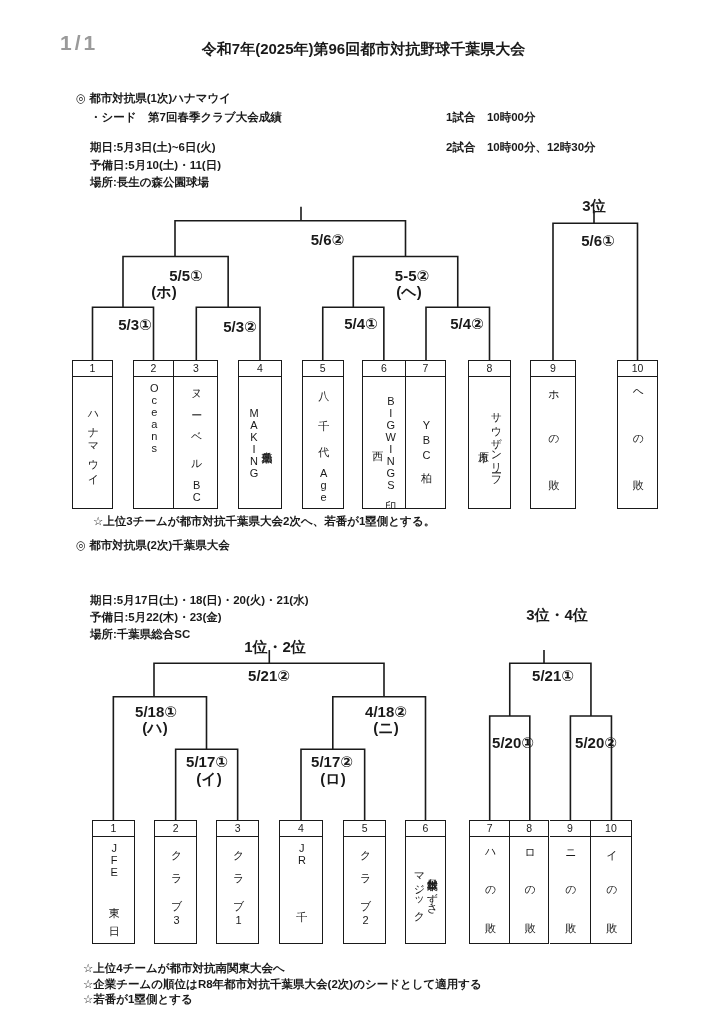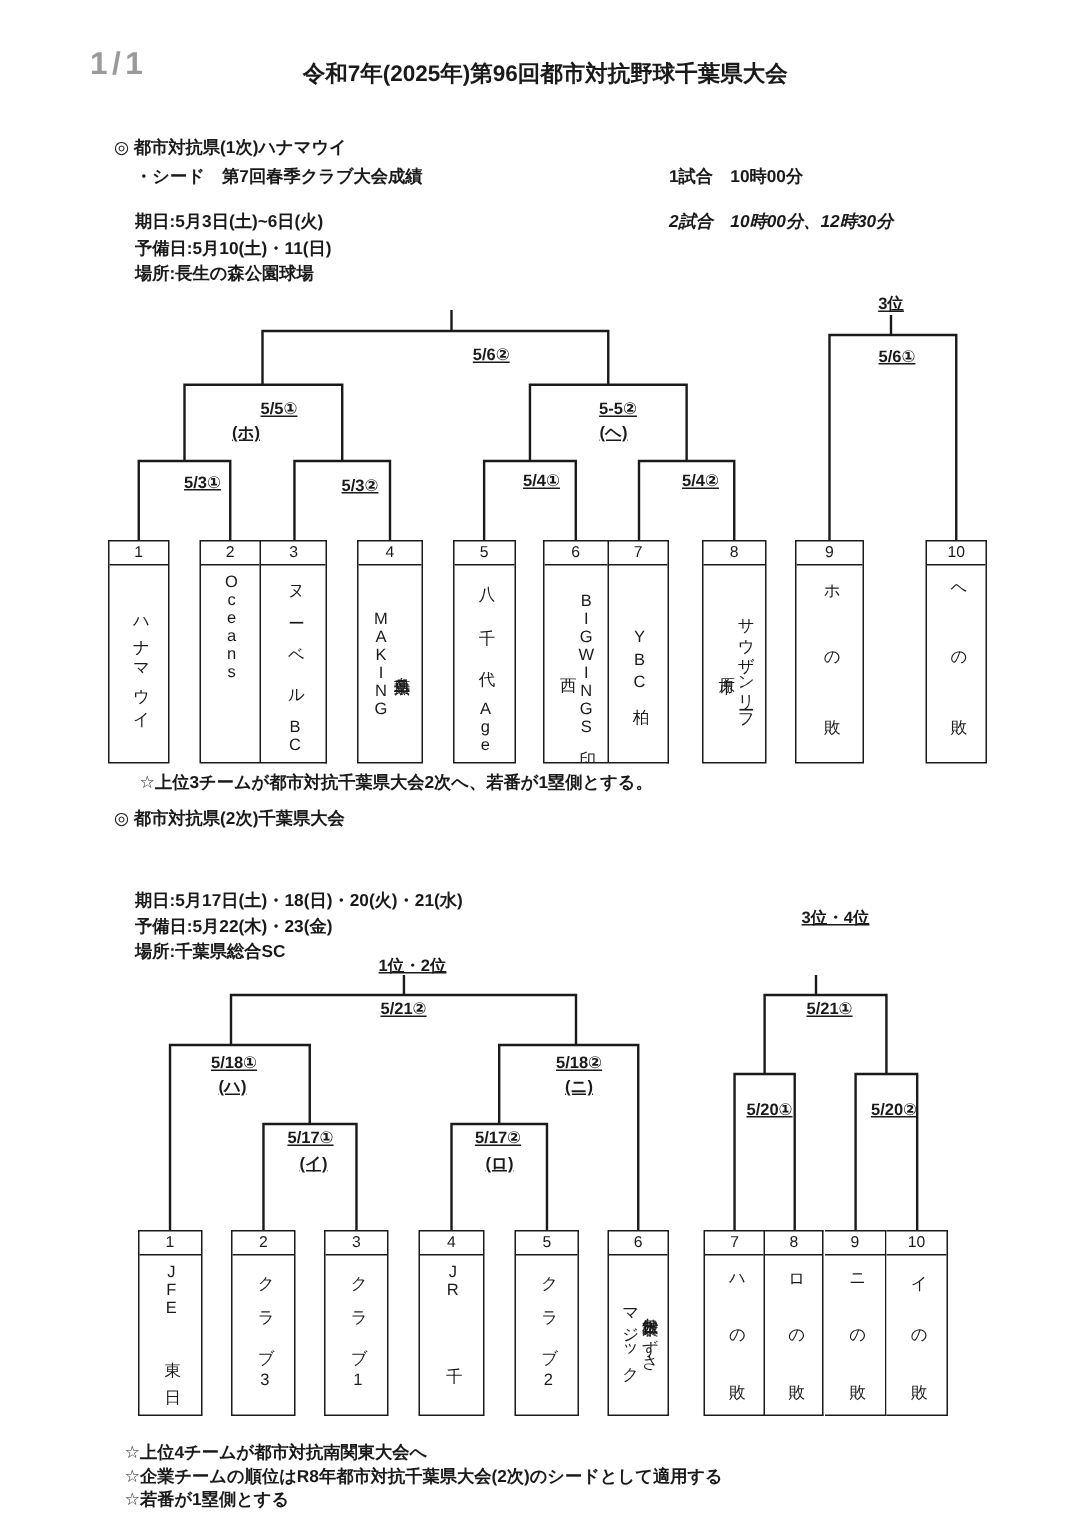--- a/index.html
+++ b/index.html
@@ -45,7 +45,7 @@
   <div class="abs hline" style="left:90px;  top:110px;">・シード　第7回春季クラブ大会成績</div>
   <div class="abs hline" style="left:446px; top:110px;">1試合　10時00分</div>
   <div class="abs hline" style="left:90px;  top:140px;">期日:5月3日(土)~6日(火)</div>
-  <div class="abs hline" style="left:446px; top:140px;font-style:italic;">2試合　10時00分、12時30分</div>
+  <div class="abs hline" style="left:446px; top:140px;">2試合　10時00分、12時30分</div>
   <div class="abs hline" style="left:90px;  top:158px;">予備日:5月10(土)・11(日)</div>
   <div class="abs hline" style="left:90px;  top:175px;">場所:長生の森公園球場</div>
 

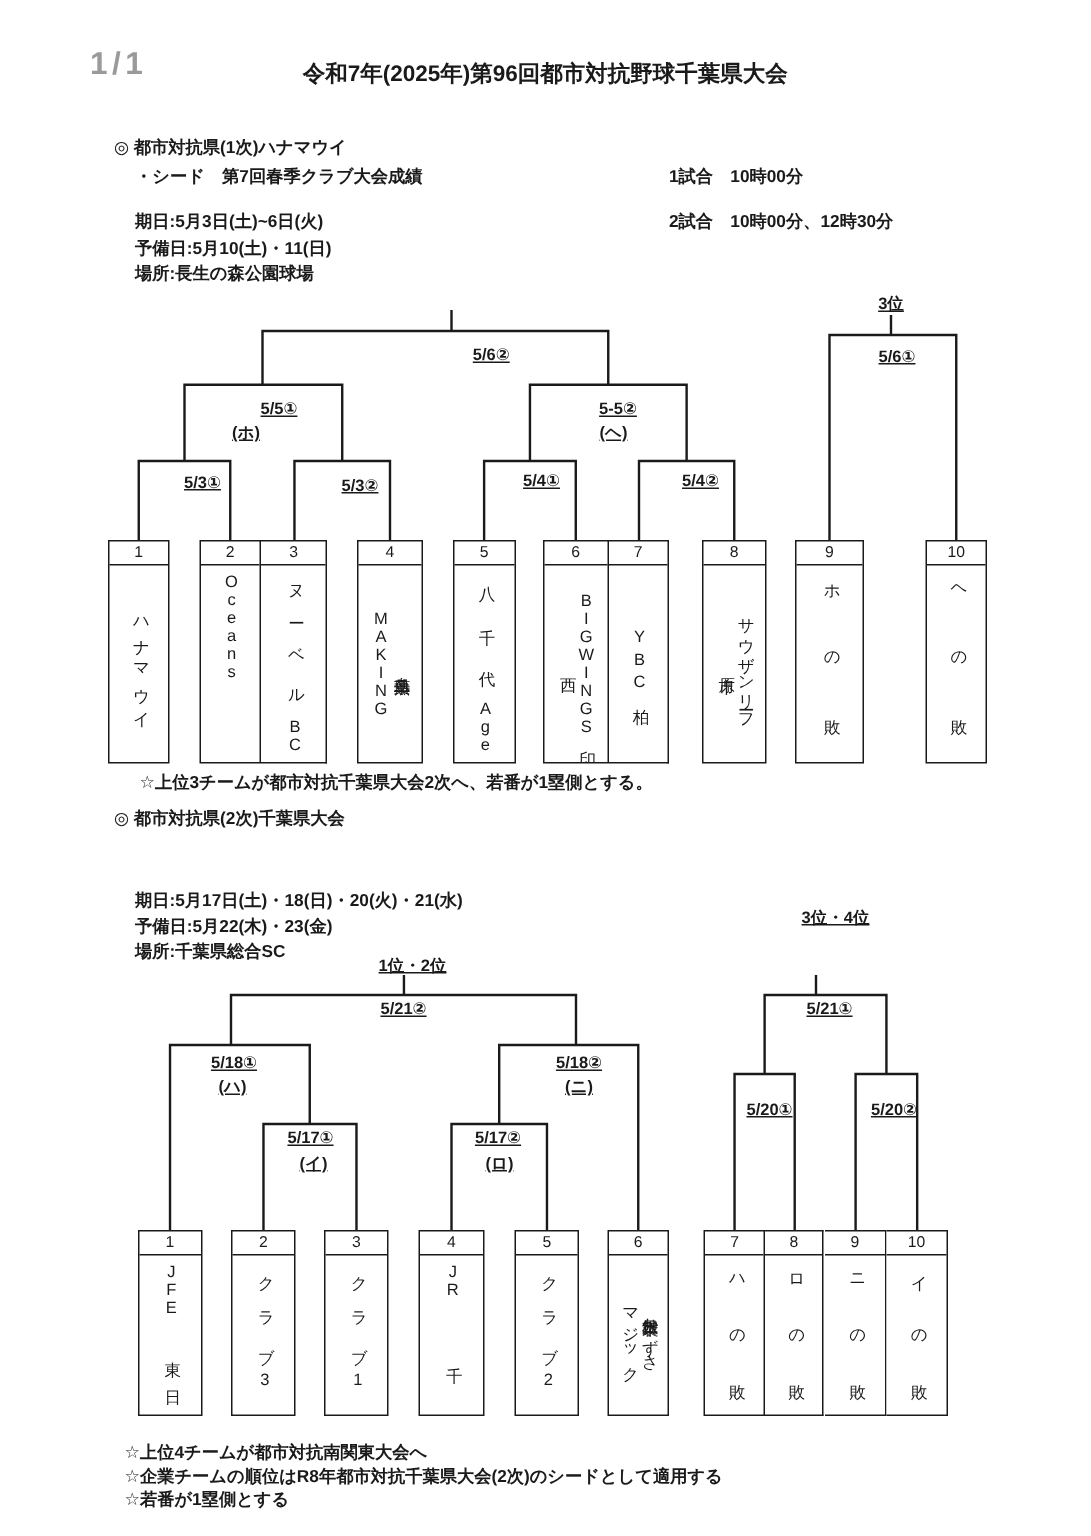--- a/index.html
+++ b/index.html
@@ -12,7 +12,7 @@
   .page-indicator{font-size:21px; font-weight:bold; color:#9a9a9a; letter-spacing:3px;}
   .doc-title{position:absolute; left:0; right:0; text-align:center; font-size:15px; font-weight:bold; margin:0;}
   .hline{font-size:11.5px; font-weight:bold;}
-  .lbl{position:absolute; transform:translateX(-50%); font-size:11px; font-weight:bold; white-space:nowrap; line-height:1.2;text-decoration:underline;}
+  .lbl{position:absolute; transform:translateX(-50%); font-size:15px; font-weight:bold; white-space:nowrap; line-height:1.2;}
   .lines{position:absolute; left:0; top:0; pointer-events:none;}
   .team-box{
     position:absolute; border:1.5px solid #1a1a1a; background:#fff;

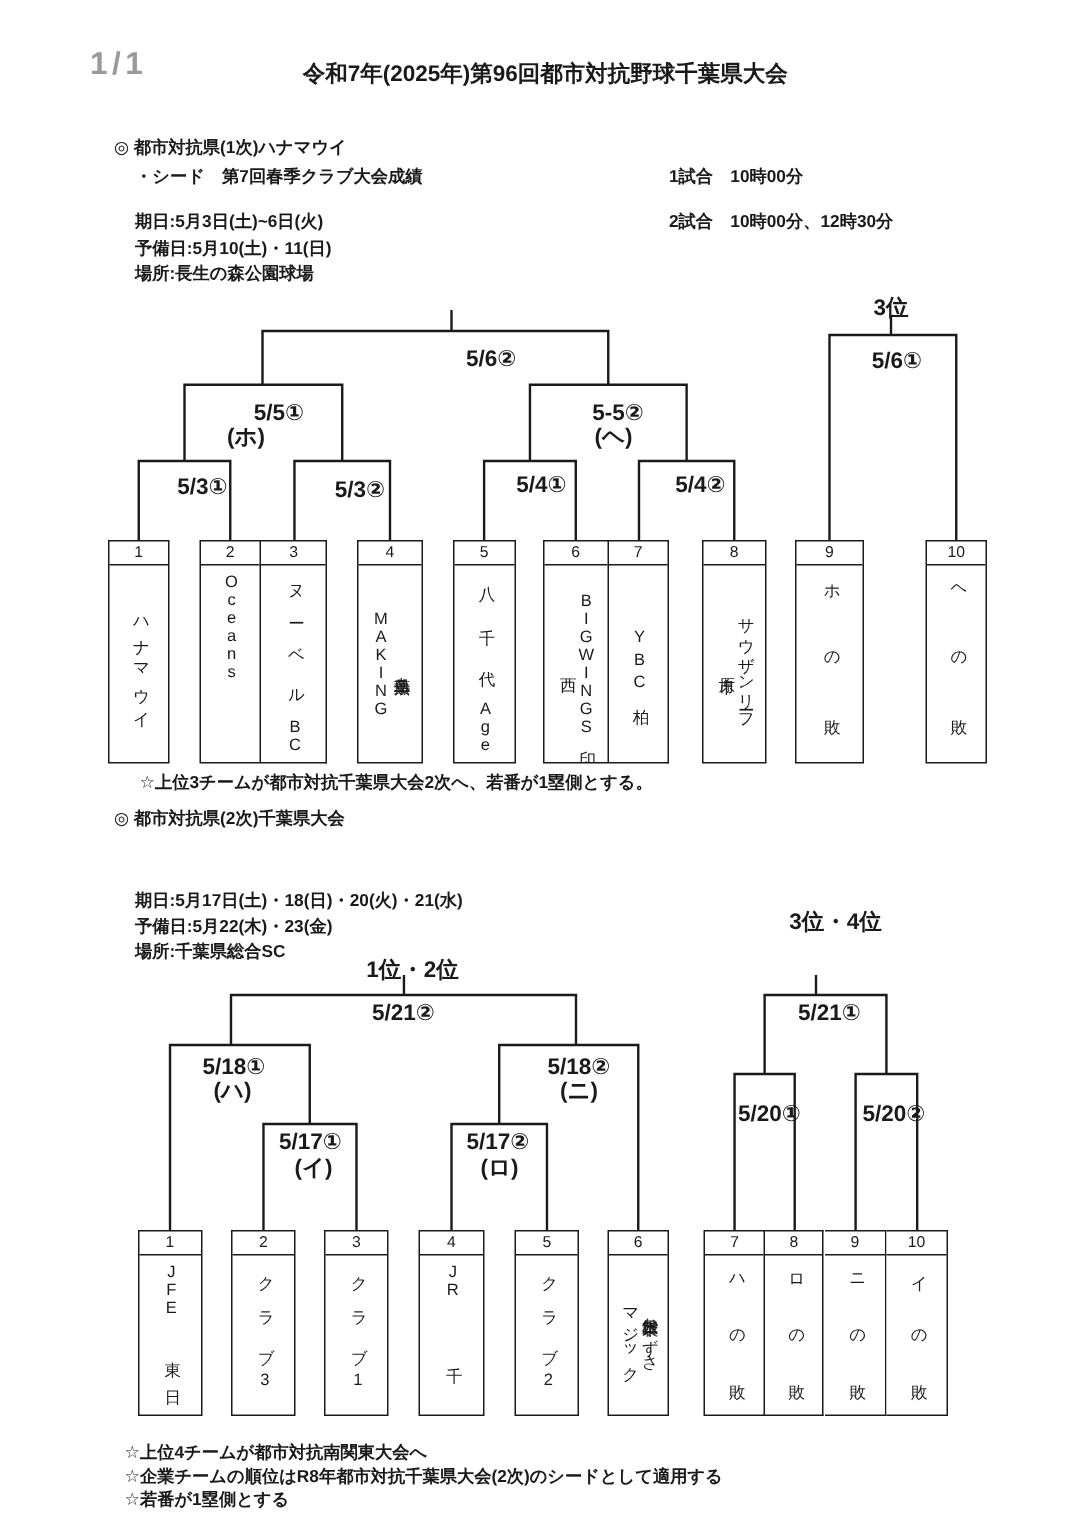--- a/index.html
+++ b/index.html
@@ -153,7 +153,7 @@
   <div class="lbl" style="left:269px; top:667px;">5/21②</div>
   <div class="lbl" style="left:156px; top:703px;">5/18①</div>
   <div class="lbl" style="left:155px; top:719px;">(ハ)</div>
-  <div class="lbl" style="left:386px; top:703px;">5/18②</div>
+  <div class="lbl" style="left:386px; top:703px;">4/18②</div>
   <div class="lbl" style="left:386px; top:719px;">(ニ)</div>
   <div class="lbl" style="left:207px; top:753px;">5/17①</div>
   <div class="lbl" style="left:209px; top:770px;">(イ)</div>

